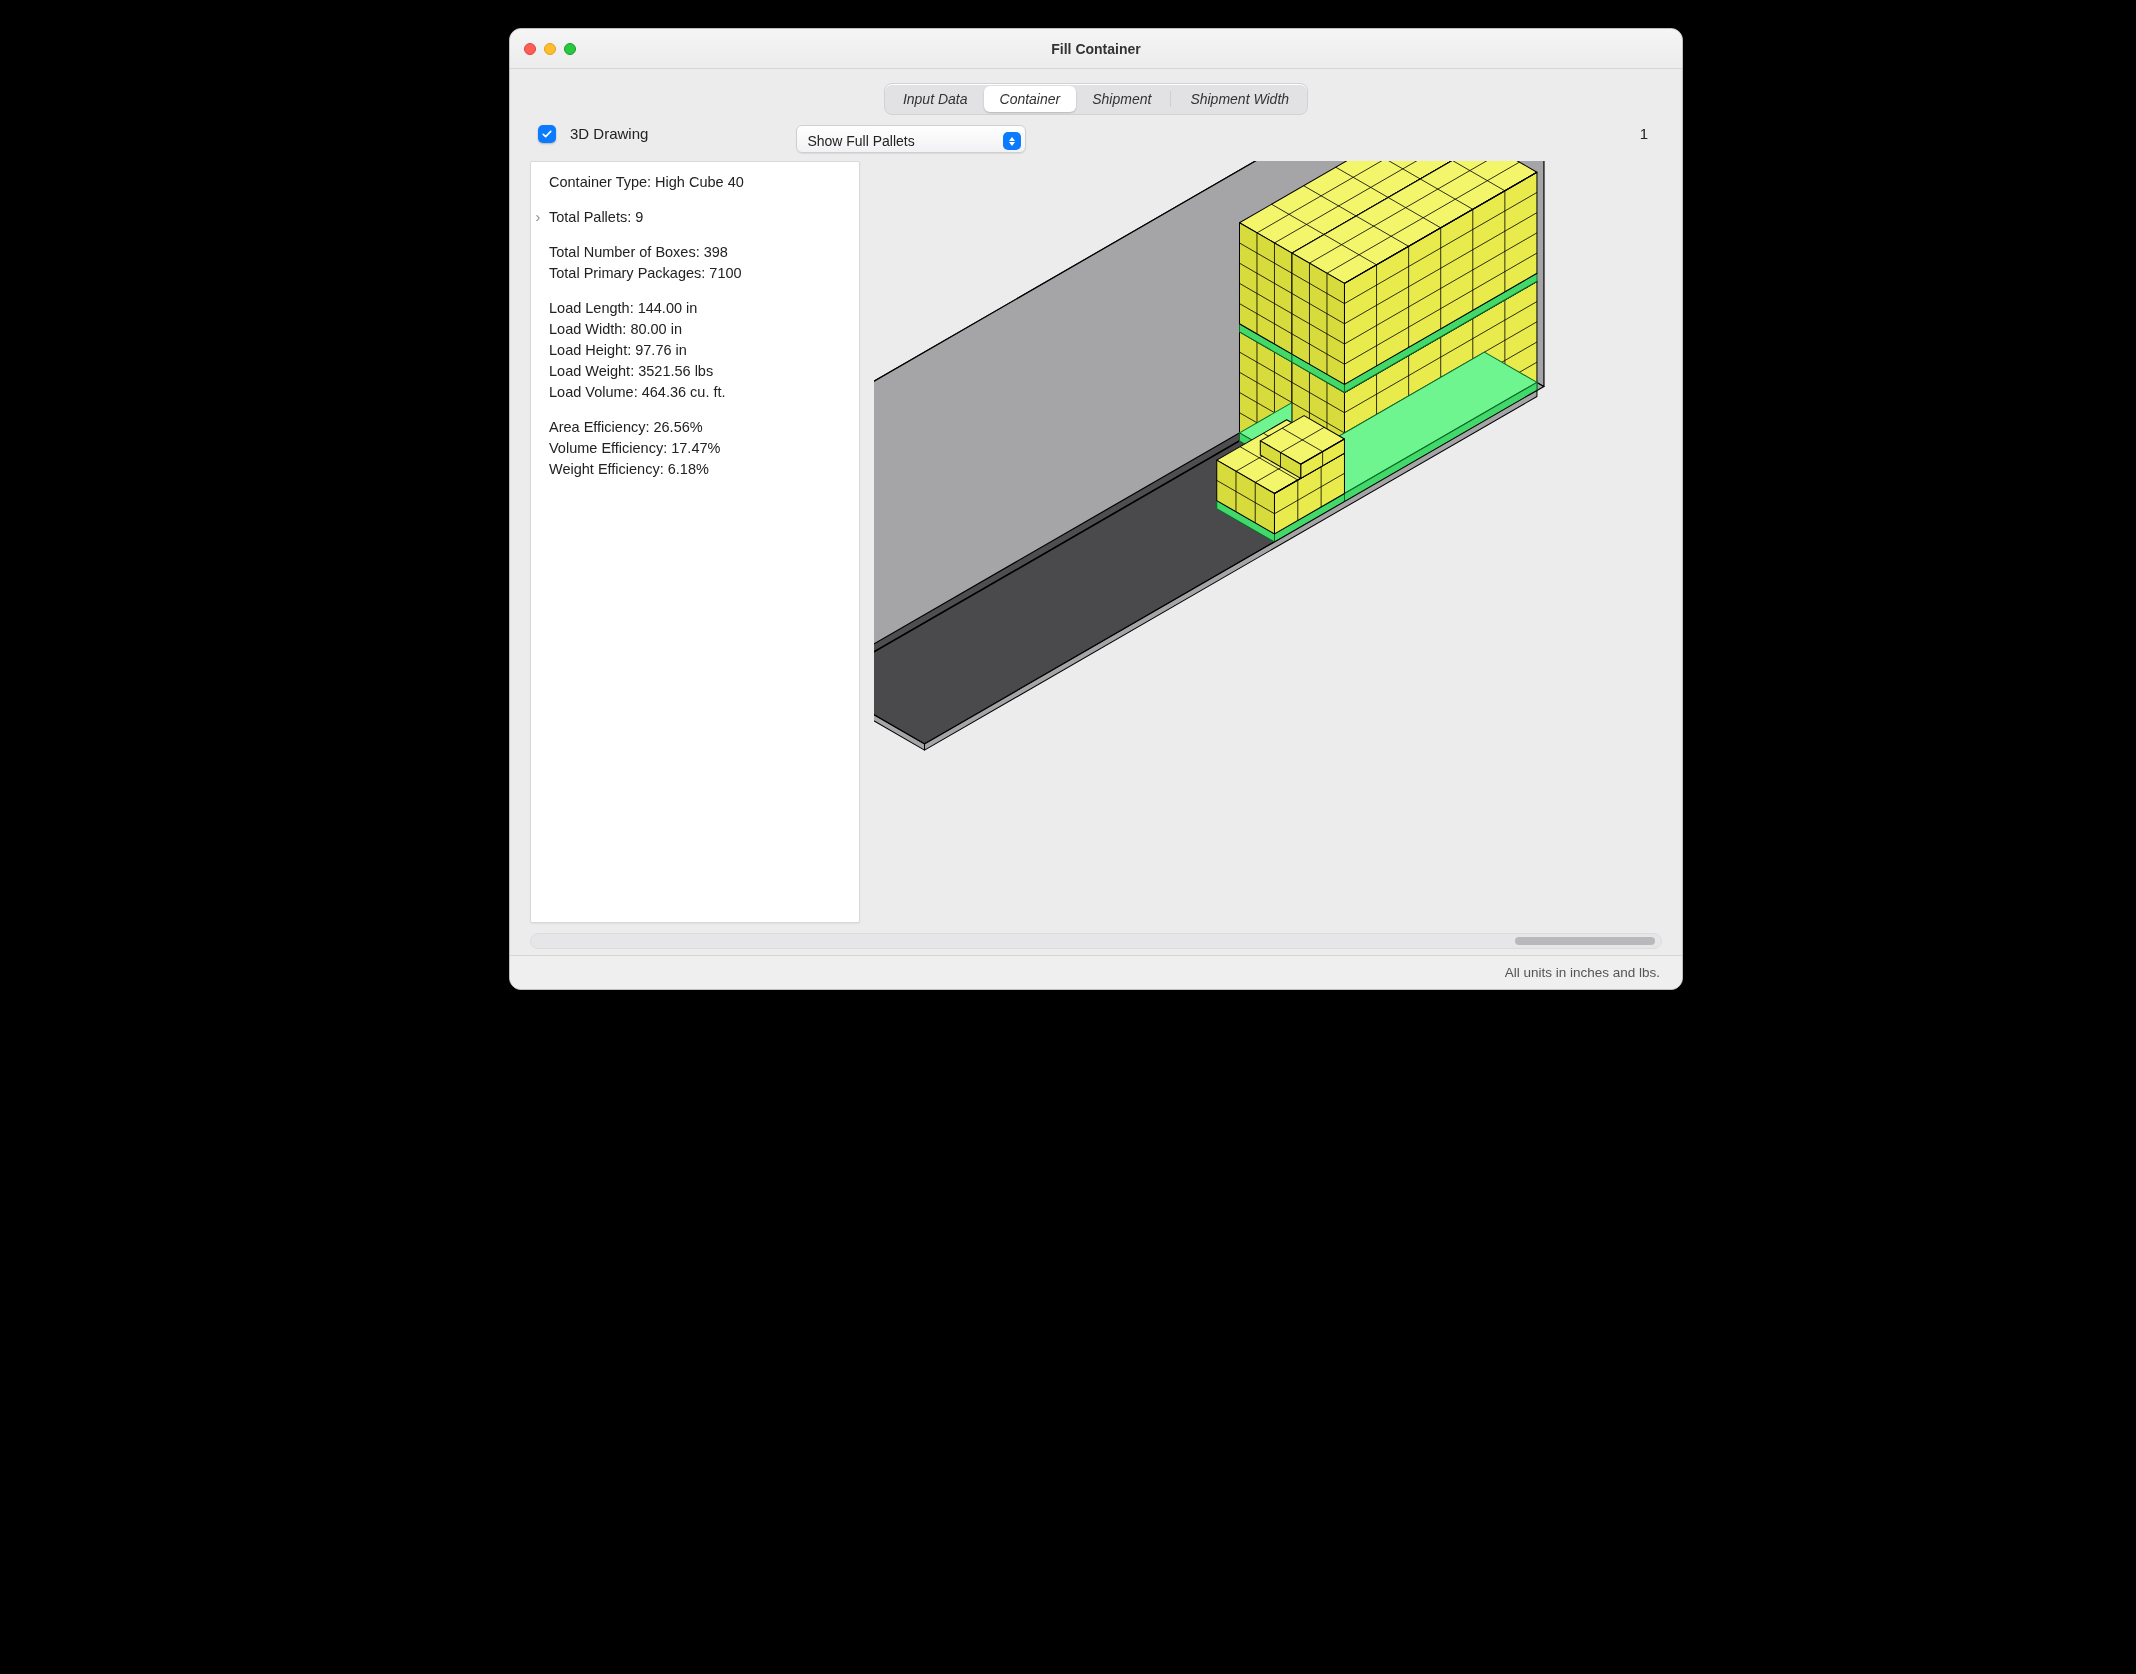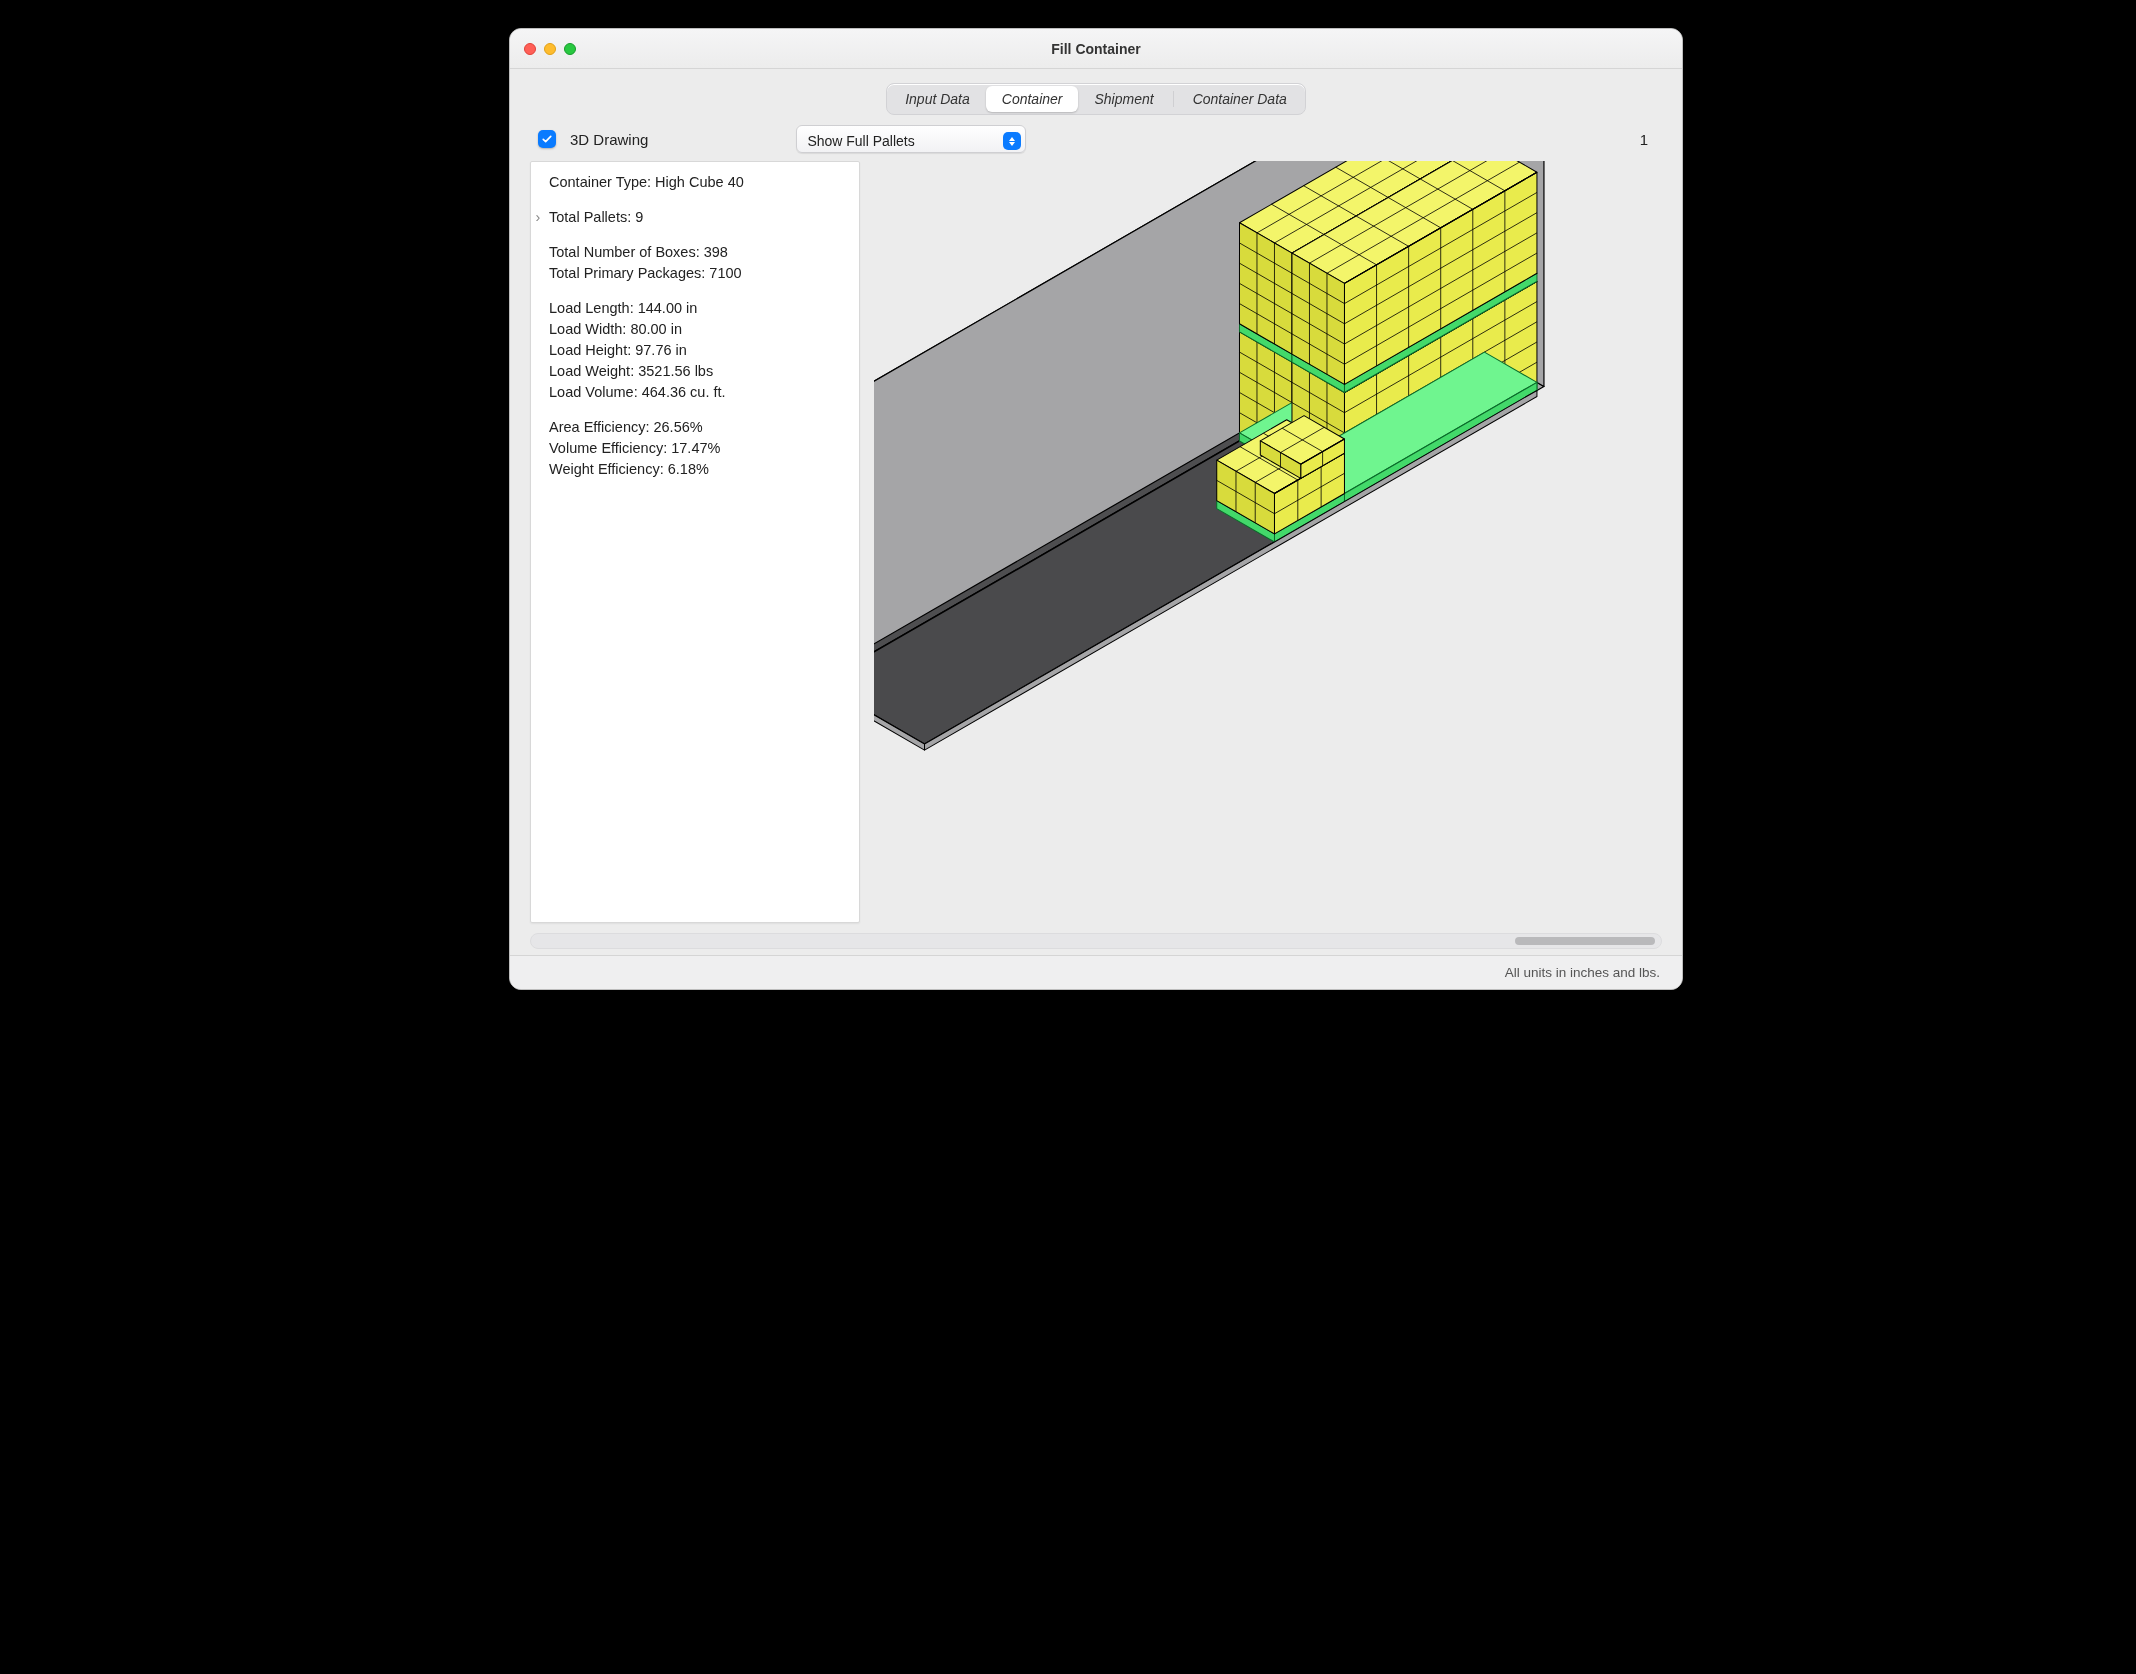--- a/index.html
+++ b/index.html
@@ -144,7 +144,7 @@
         <div class="seg active">Container</div>
         <div class="seg">Shipment</div>
         <div class="seg-divider"></div>
-        <div class="seg">Container Data</div>
+        <div class="seg">Shipment Width</div>
       </div>
     </div>
 

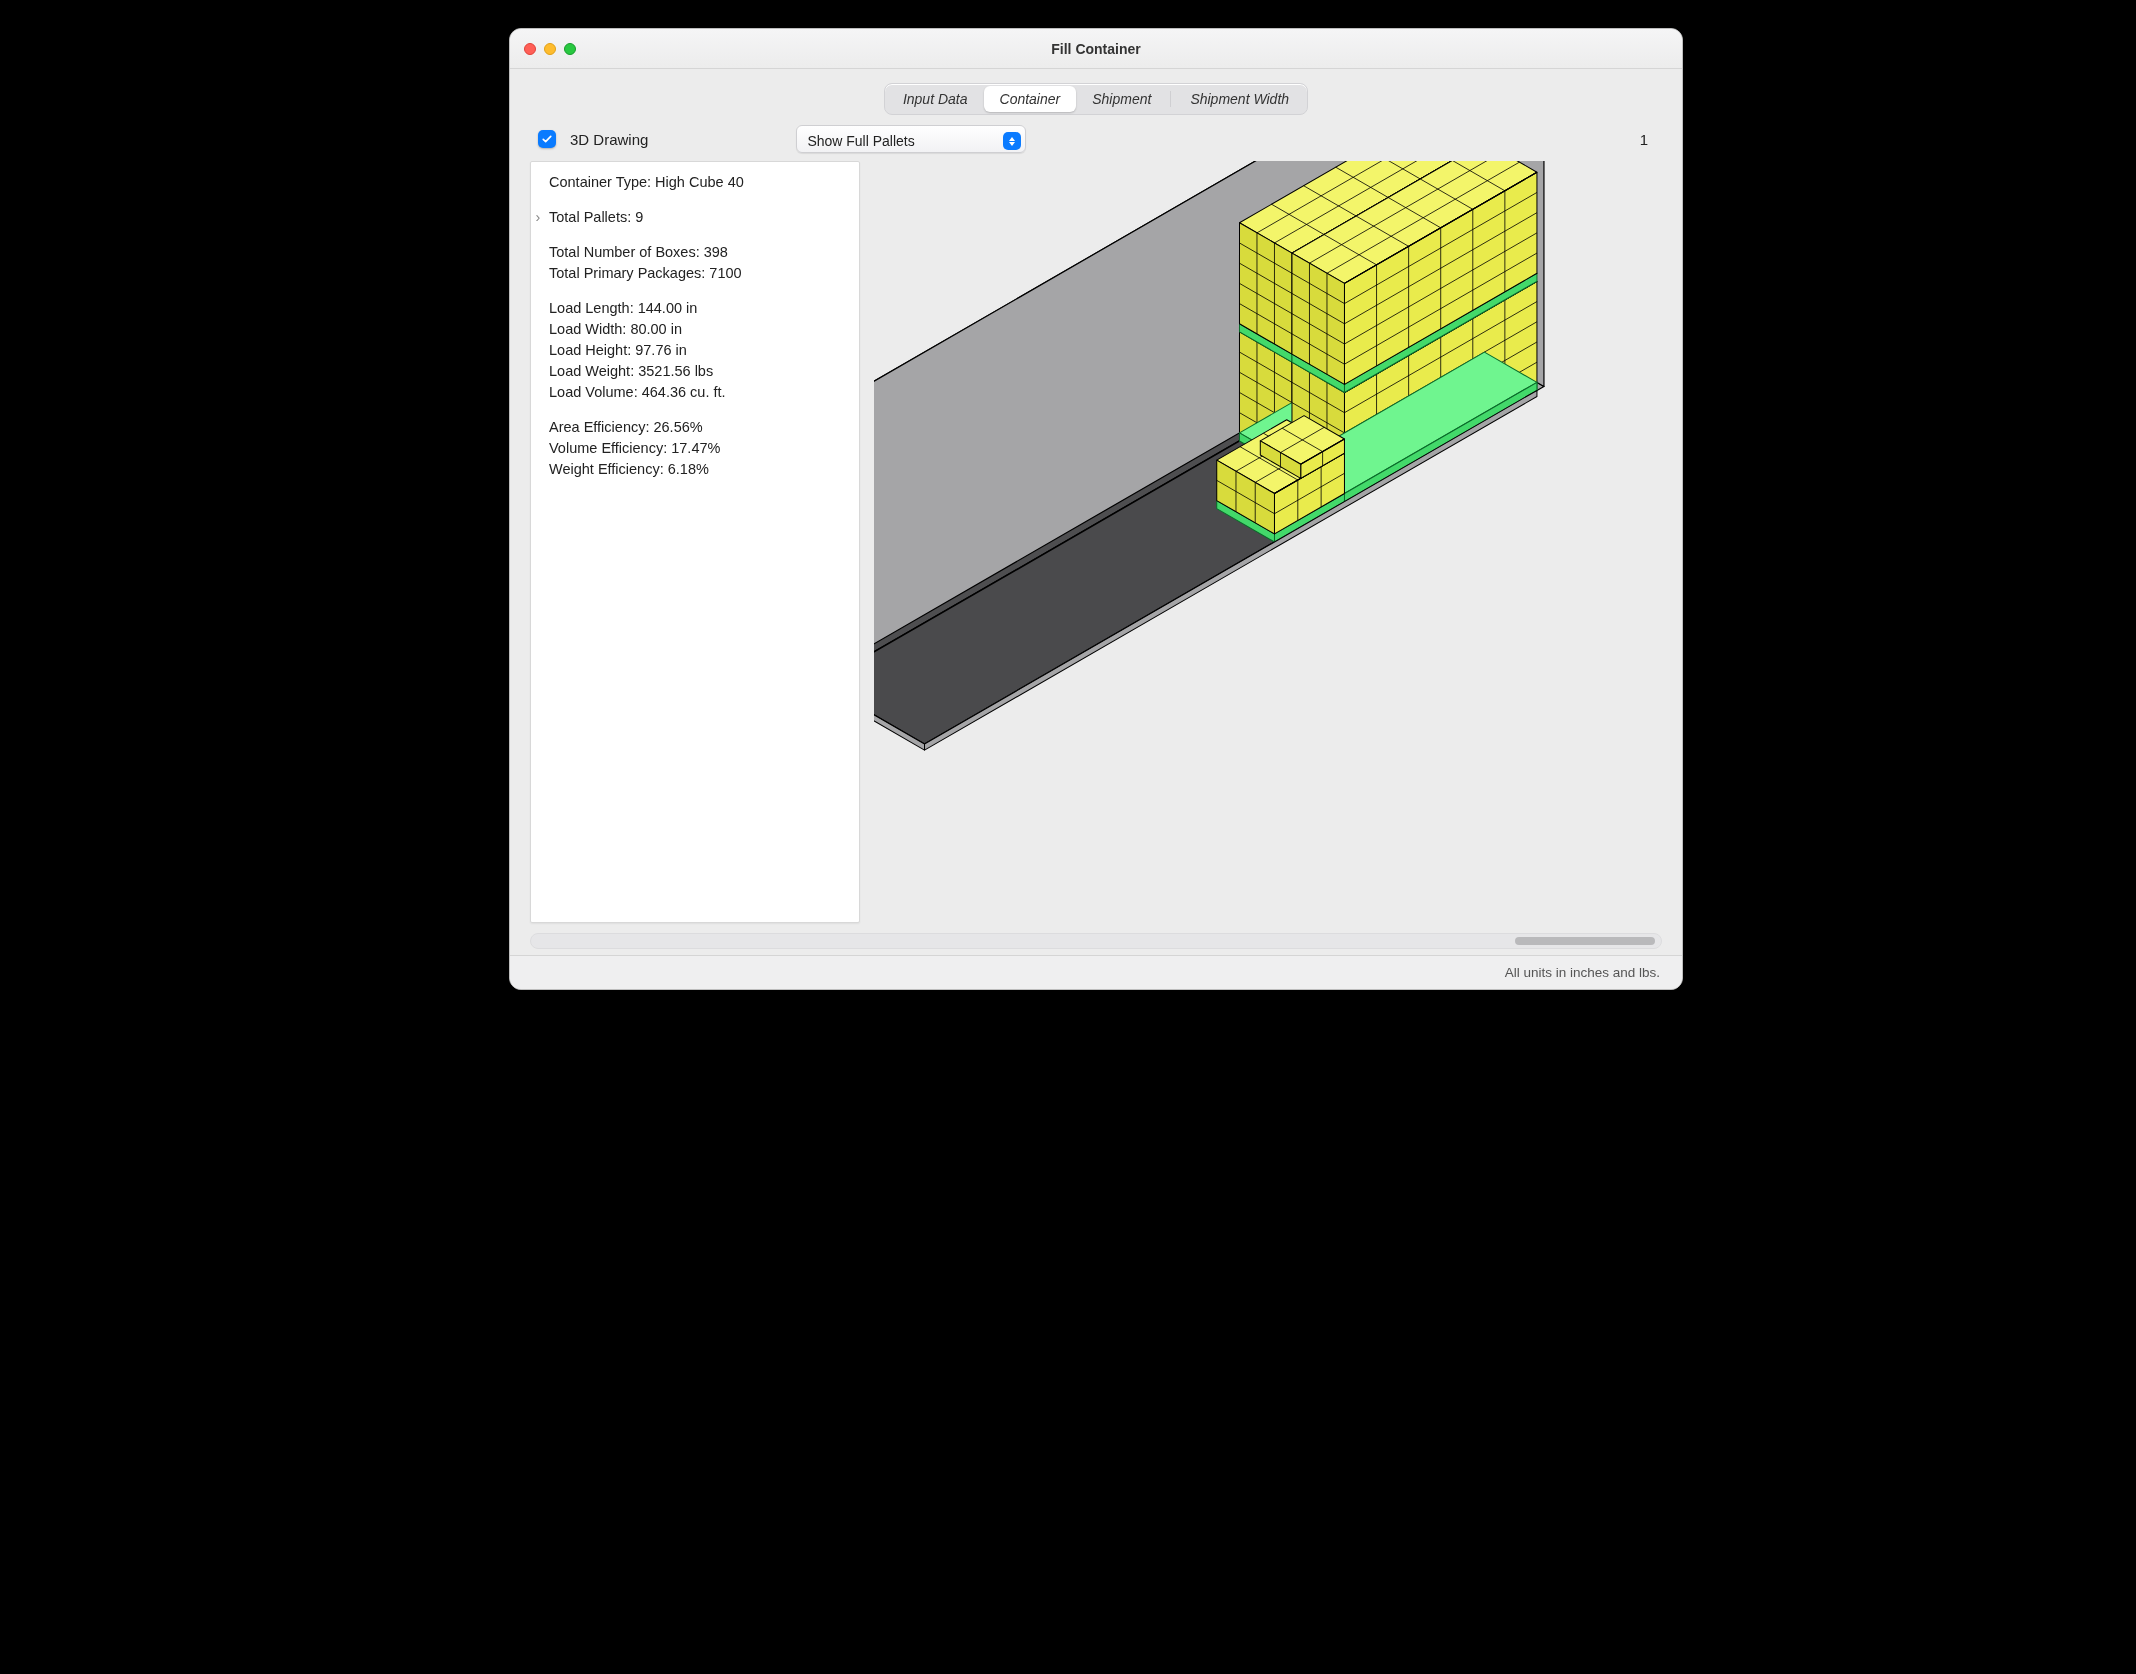--- a/index.html
+++ b/index.html
@@ -76,7 +76,7 @@
   .seg.active{background:var(--tab-active);box-shadow:0 1px 2px rgba(0,0,0,.2);}
   .seg-divider{width:1px;background:#cfcfd2;margin:5px 3px;}
   
-  .toolbar{display:flex;align-items:center;padding:0 28px 8px 28px;gap:14px;}
+  .toolbar{display:flex;align-items:flex-start;padding:0 28px 8px 28px;gap:14px;}
   .chk{width:18px;height:18px;border-radius:5px;background:var(--blue);
        display:flex;align-items:center;justify-content:center;flex:0 0 auto;
        box-shadow:0 1px 2px rgba(0,0,0,.25);}

